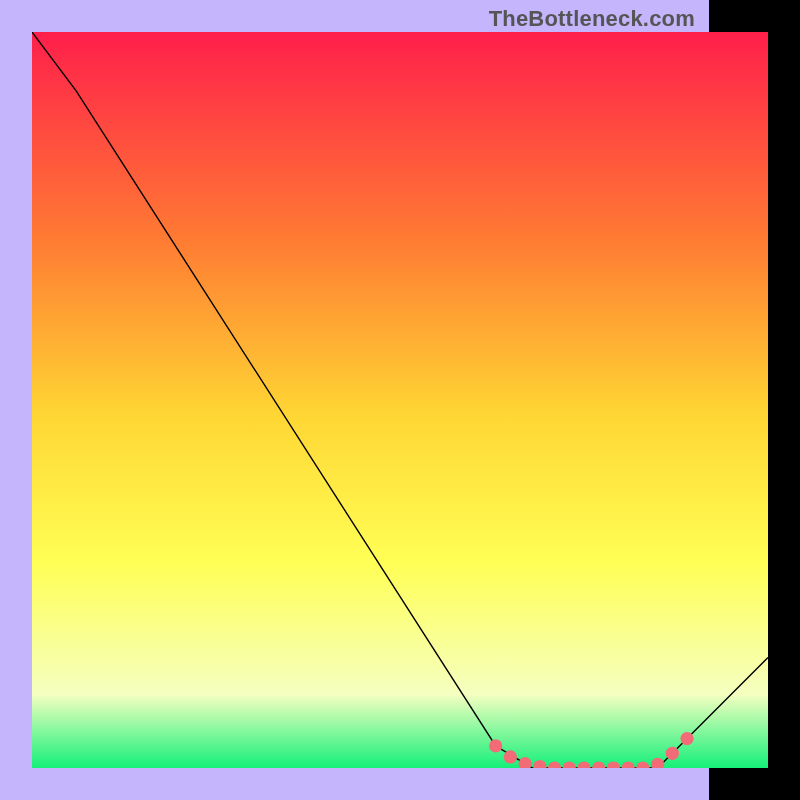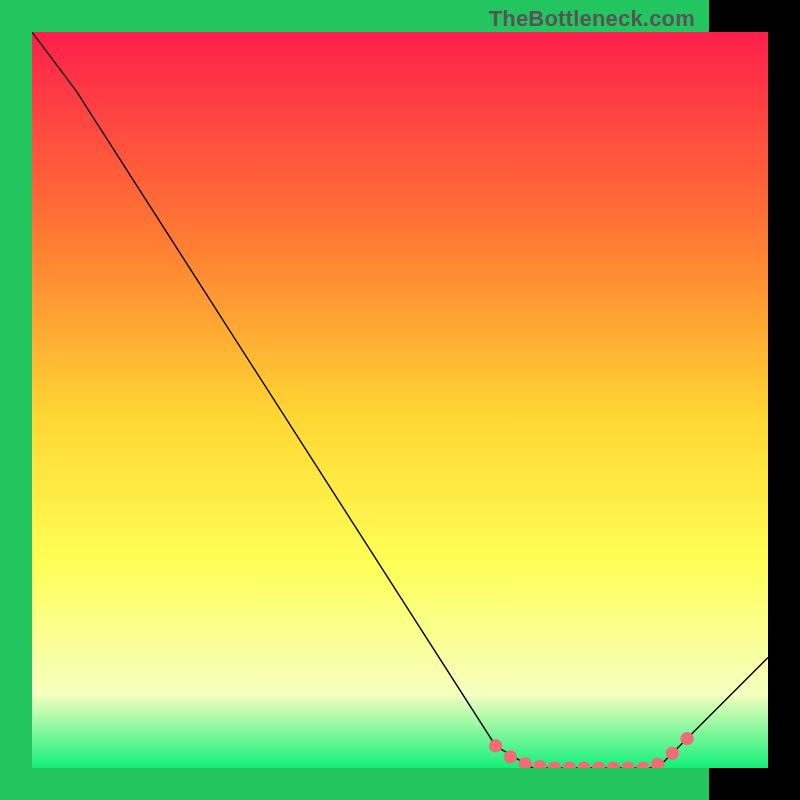--- a/index.html
+++ b/index.html
@@ -15,7 +15,7 @@
     position: relative;
     width: 709px;
     height: 800px;
-    background: #22c55e;
+    background: #c4b5fd;
   }
   .watermark {
     position: absolute;

